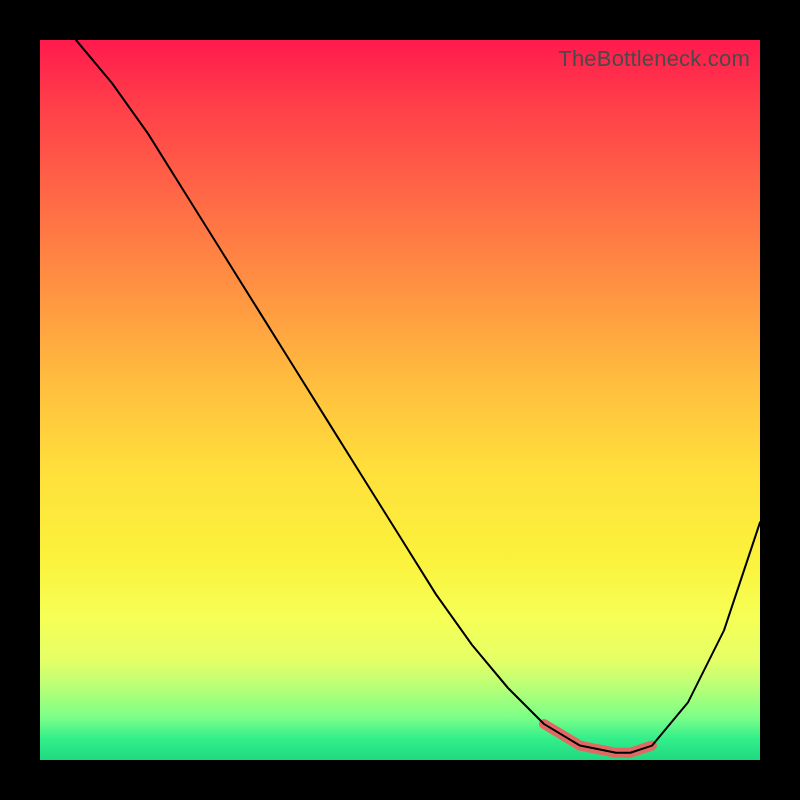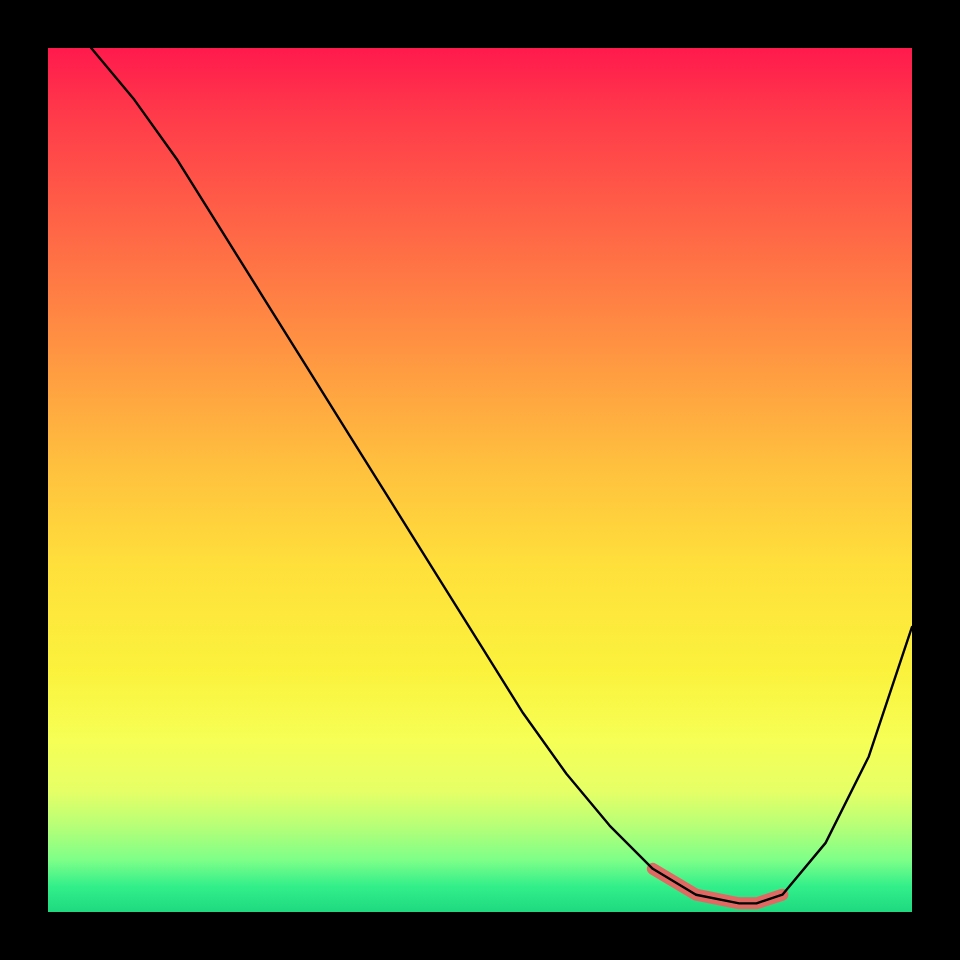--- a/index.html
+++ b/index.html
@@ -70,6 +70,7 @@
 <body>
 
 <div class="frame">
+  <div class="watermark">TheBottleneck.com</div>
   <svg class="curve" viewBox="0 0 720 720">
     <path id="valley" class="valley-band" d="M504.0 684.0 L540.0 705.6 L576.0 712.8 L590.4 712.8 L612.0 705.6"></path>
     <path id="mainline" class="main-line" d="M36.0 0.0 L72.0 43.2 L108.0 93.6 L144.0 151.2 L180.0 208.8 L216.0 266.4 L252.0 324.0 L288.0 381.6 L324.0 439.2 L360.0 496.8 L396.0 554.4 L432.0 604.8 L468.0 648.0 L504.0 684.0 L540.0 705.6 L576.0 712.8 L590.4 712.8 L612.0 705.6 L648.0 662.4 L684.0 590.4 L720.0 482.4"></path>

